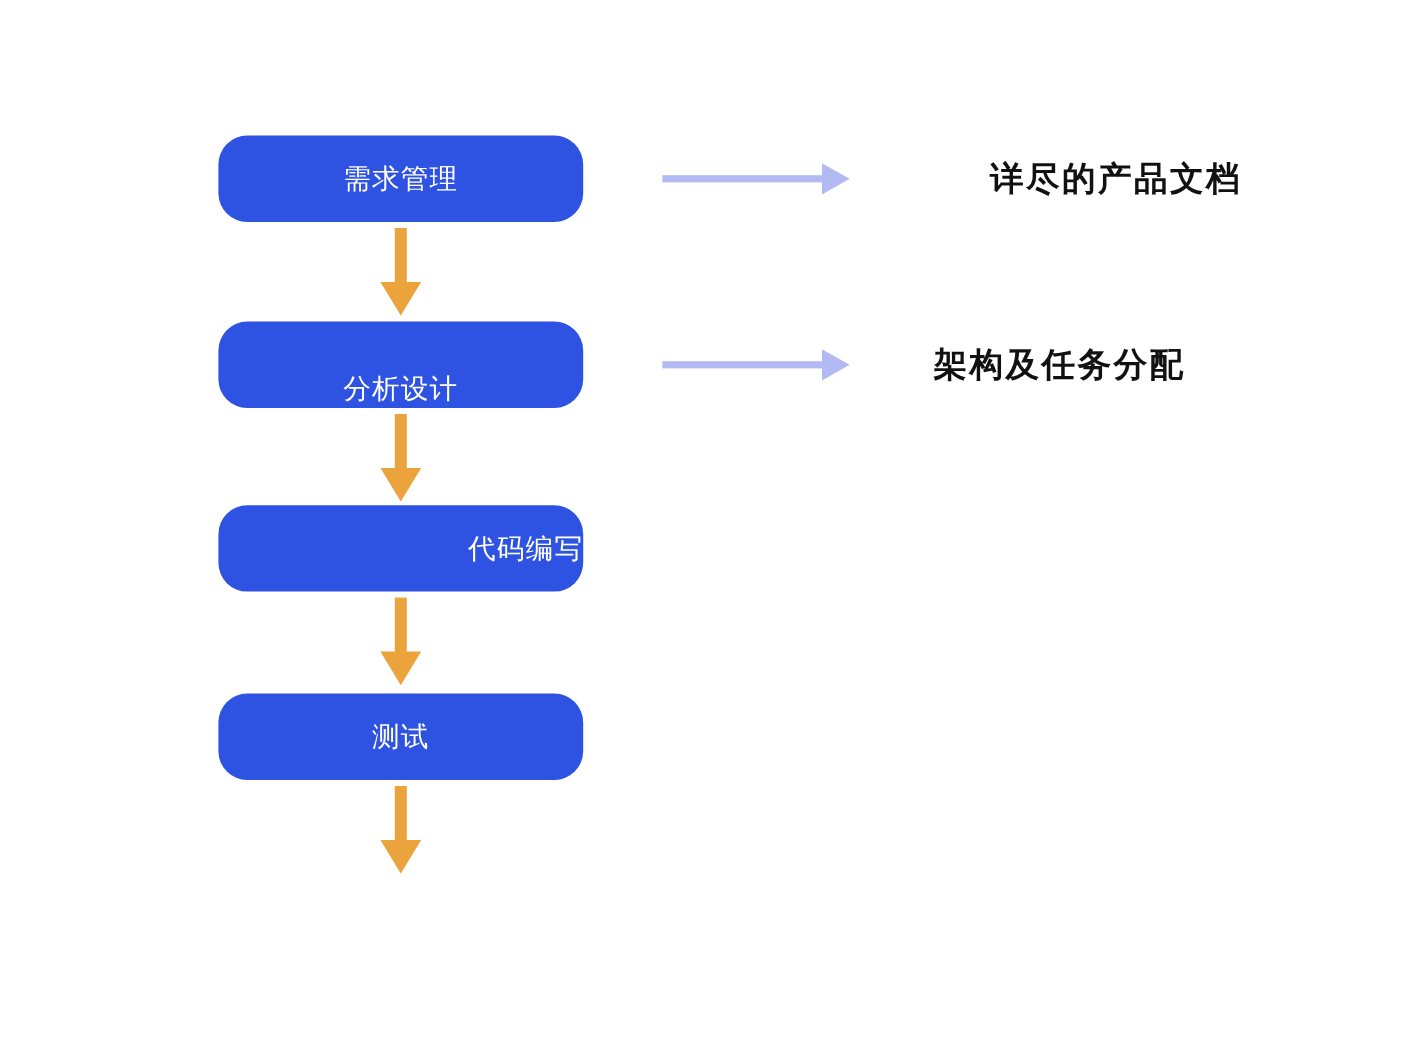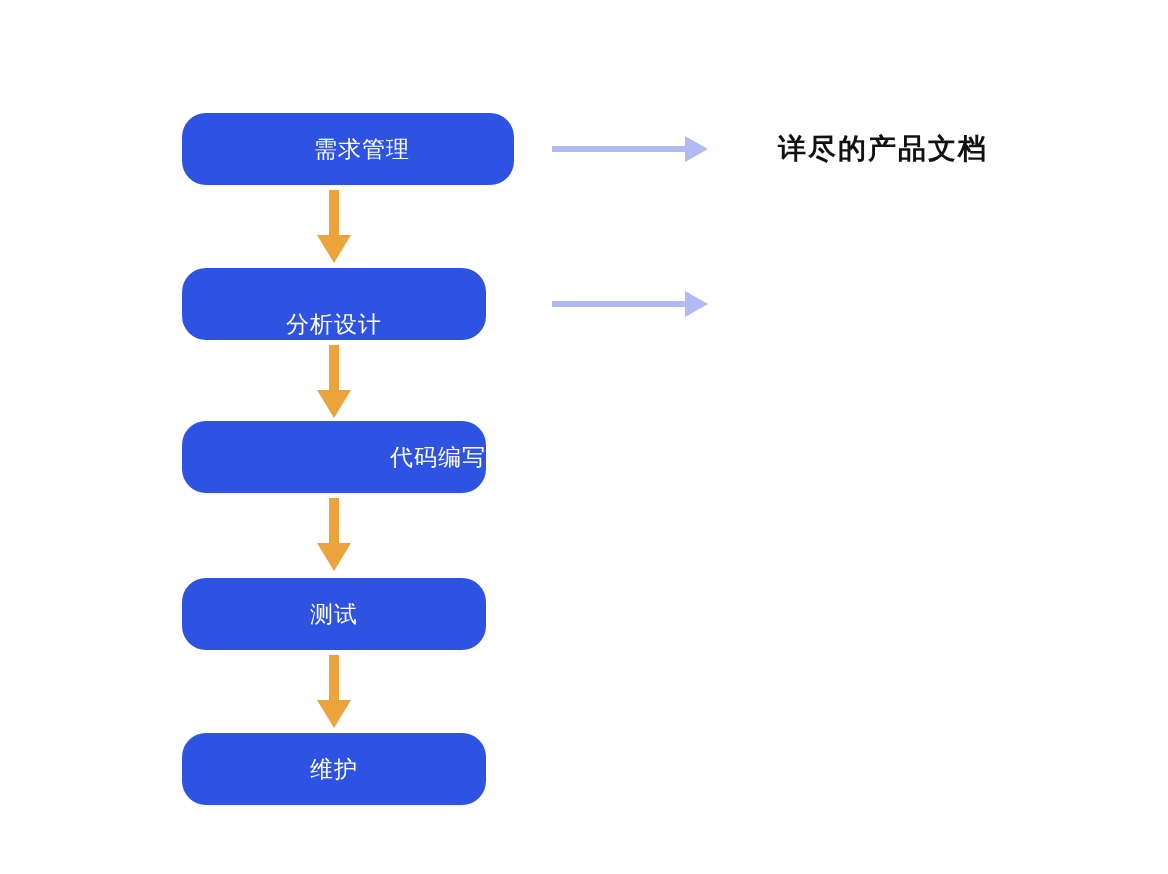--- a/index.html
+++ b/index.html
@@ -30,7 +30,7 @@
     font-weight: 500;
     letter-spacing: 1px;
   }
-  .node.n0 { top: 113px; padding-left: 28px; }
+  .node.n0 { top: 113px; }
   .node.n1 { top: 268px; align-items: flex-end; }
   .node.n2 { top: 421px; justify-content: flex-end; }
   .node.n3 { top: 578px; justify-content: center; }

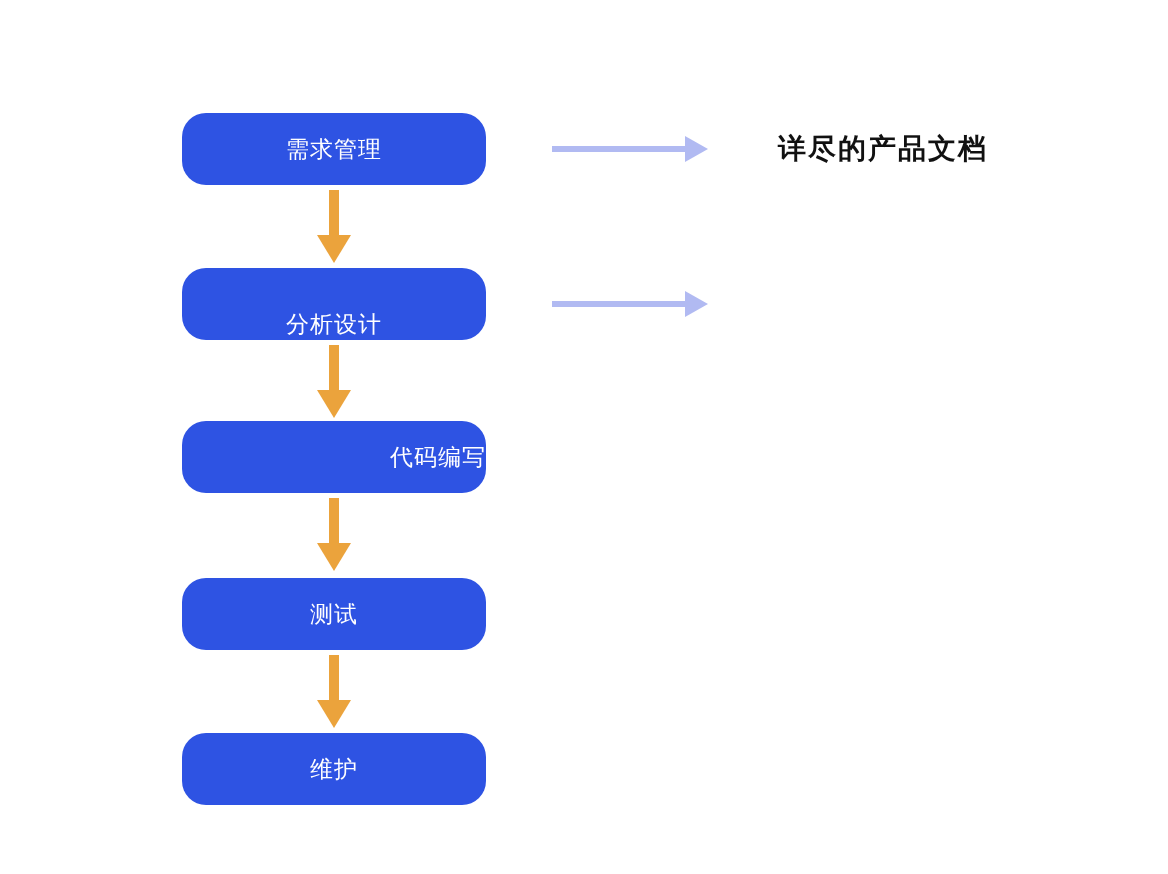--- a/index.html
+++ b/index.html
@@ -105,7 +105,7 @@
     letter-spacing: 2px;
     white-space: nowrap;
   }
-  .annotation.t0 { top: 131px; }
+  .annotation.t0 { top: 131px; margin-left: 47px; }
   .annotation.t1 { top: 286px; }
 </style>
 </head>

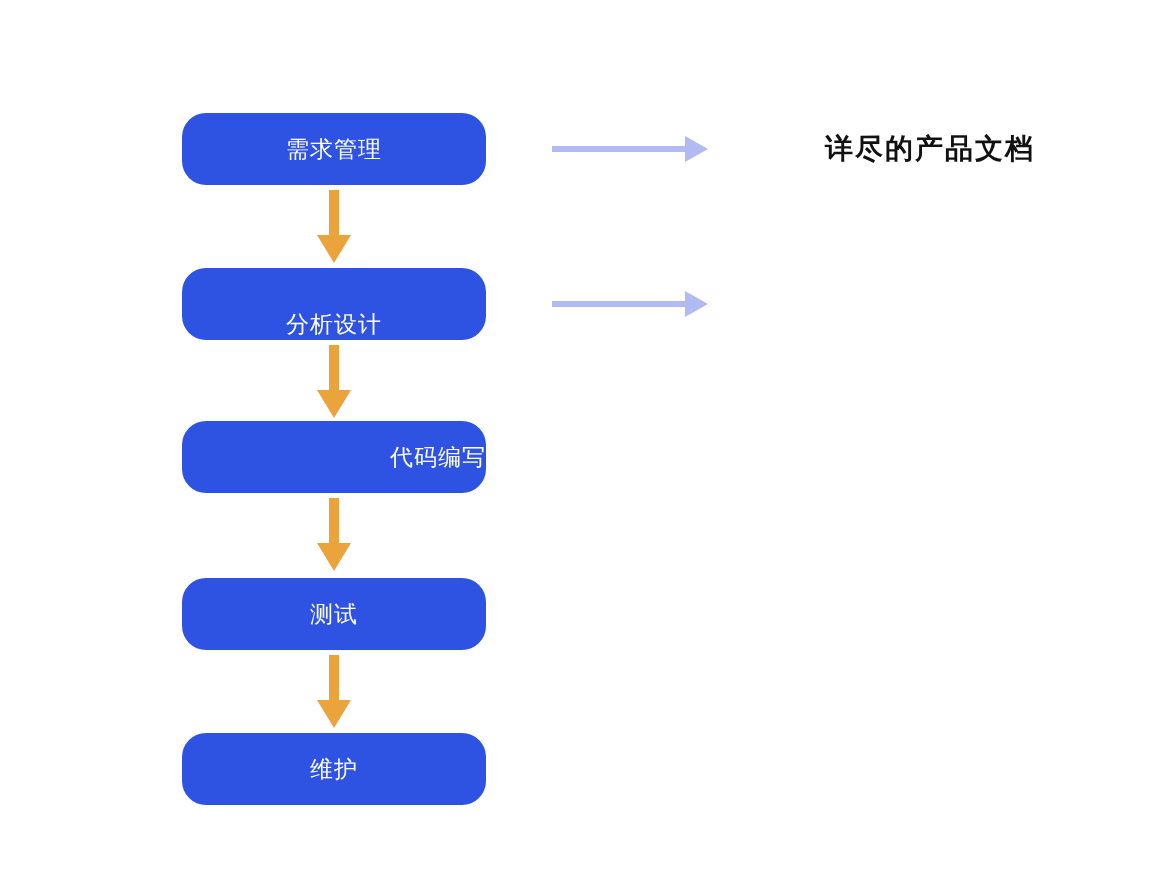--- a/index.html
+++ b/index.html
@@ -156,6 +156,7 @@
   </div>
 
   <div class="annotation t0">详尽的产品文档</div>
+  <div class="annotation t1">架构及任务分配</div>
 
 </div>
 

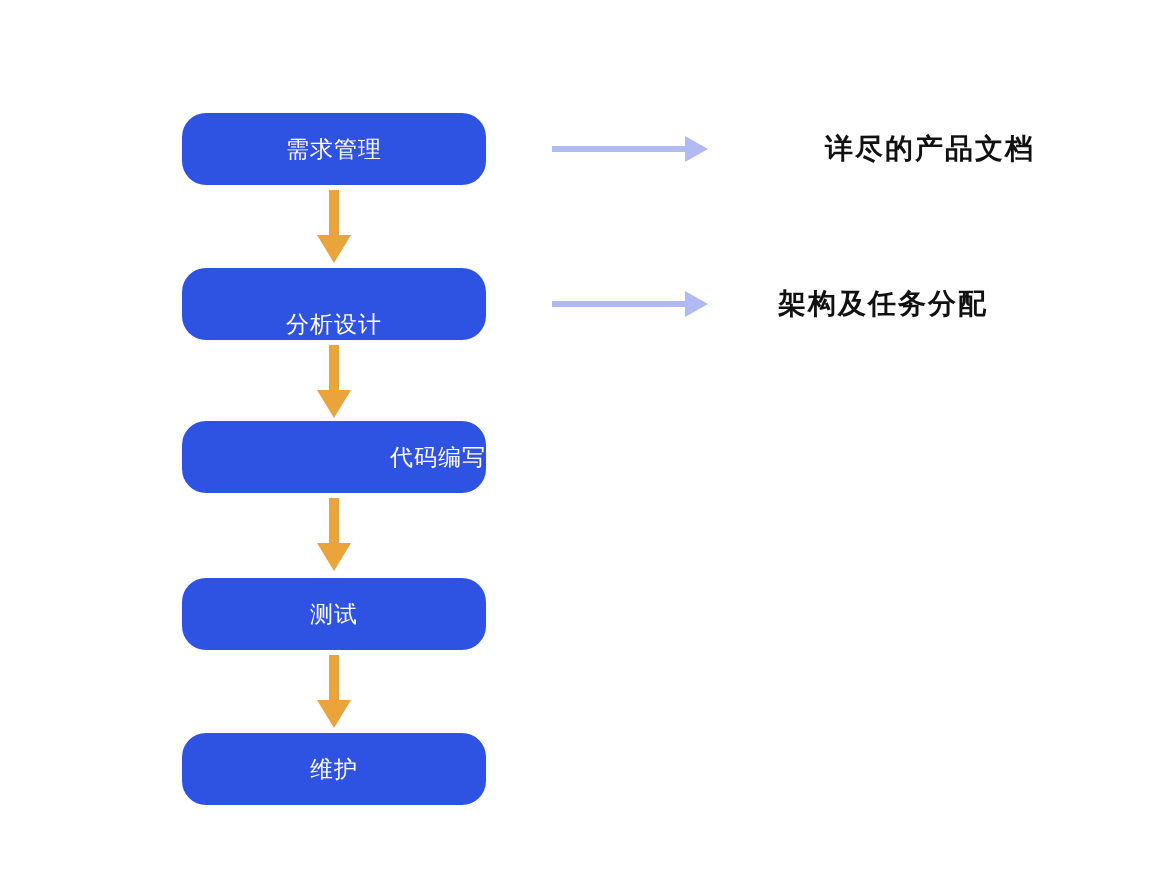--- a/index.html
+++ b/index.html
@@ -125,9 +125,6 @@
   <div class="node n3">
     <span>测试</span>
   </div>
-  <div class="node n4">
-    <span>维护</span>
-  </div>
 
   <div class="varrow a0">
     <div class="shaft"></div>

